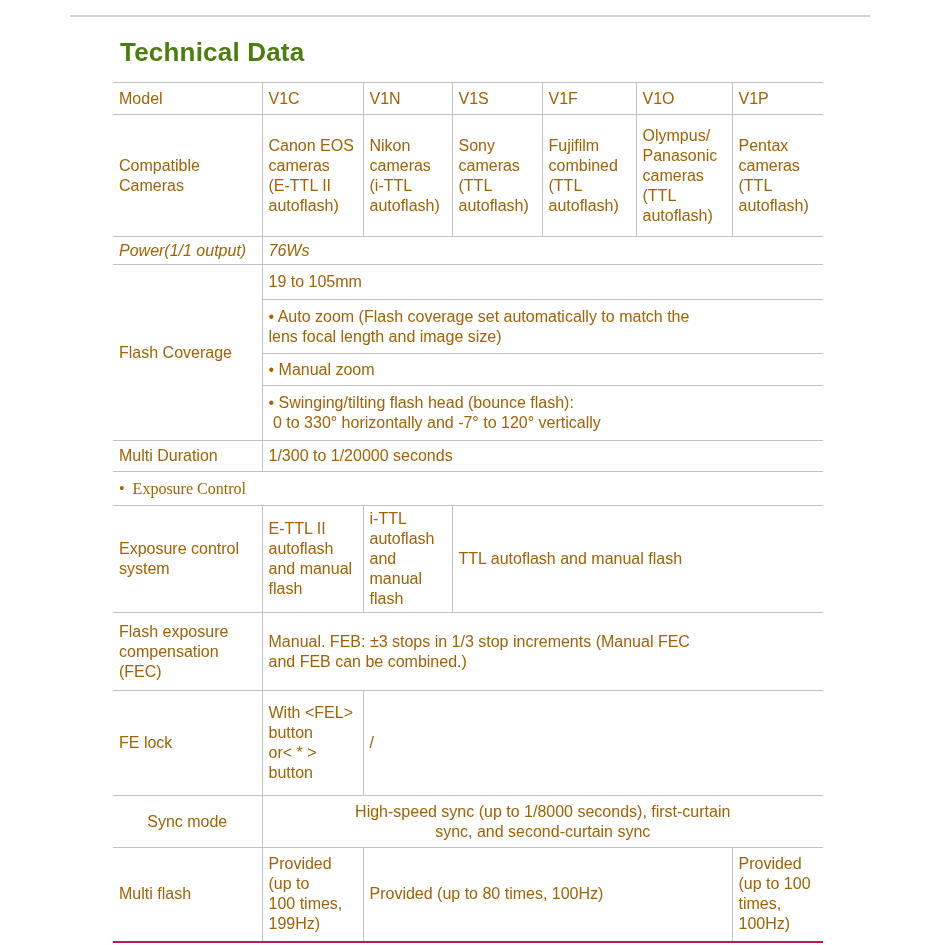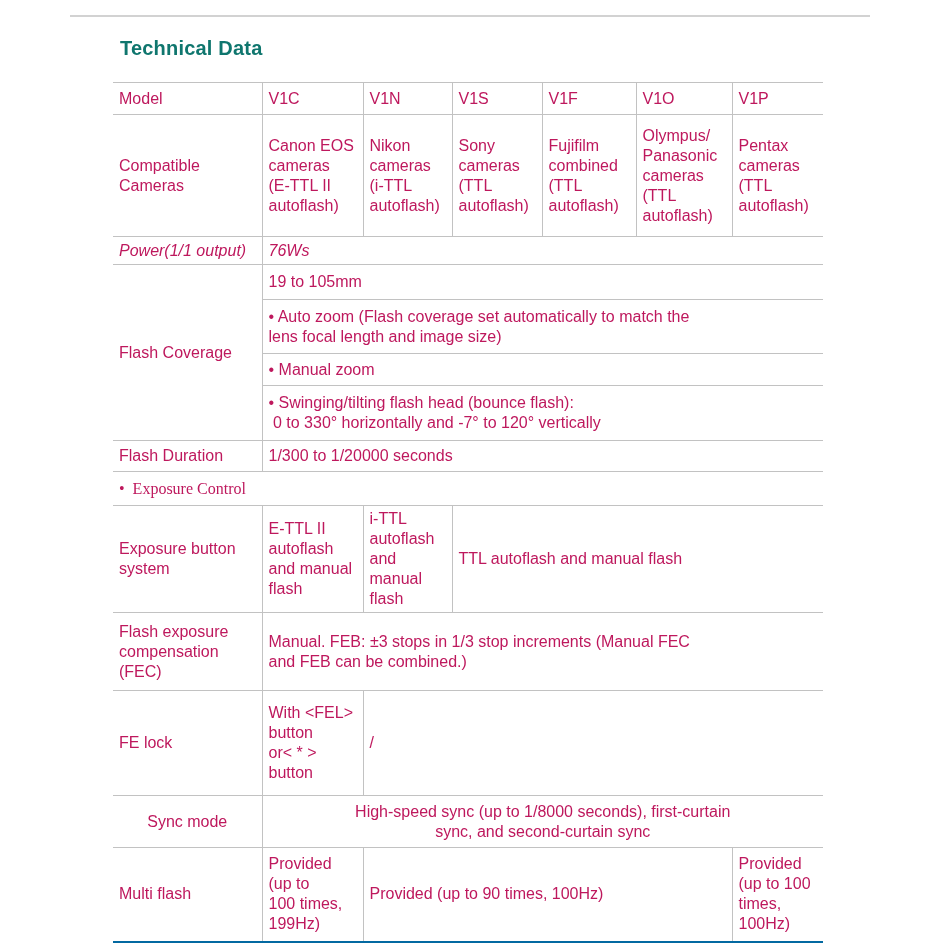--- a/index.html
+++ b/index.html
@@ -27,9 +27,9 @@
     position: absolute;
     left: 120px;
     top: 37px;
-    font-size: 20px;
+    font-size: 26px;
     font-weight: bold;
-    color: #0f766e;
+    color: #4d7c0f;
     letter-spacing: 0.2px;
   }
   table.spec-table {

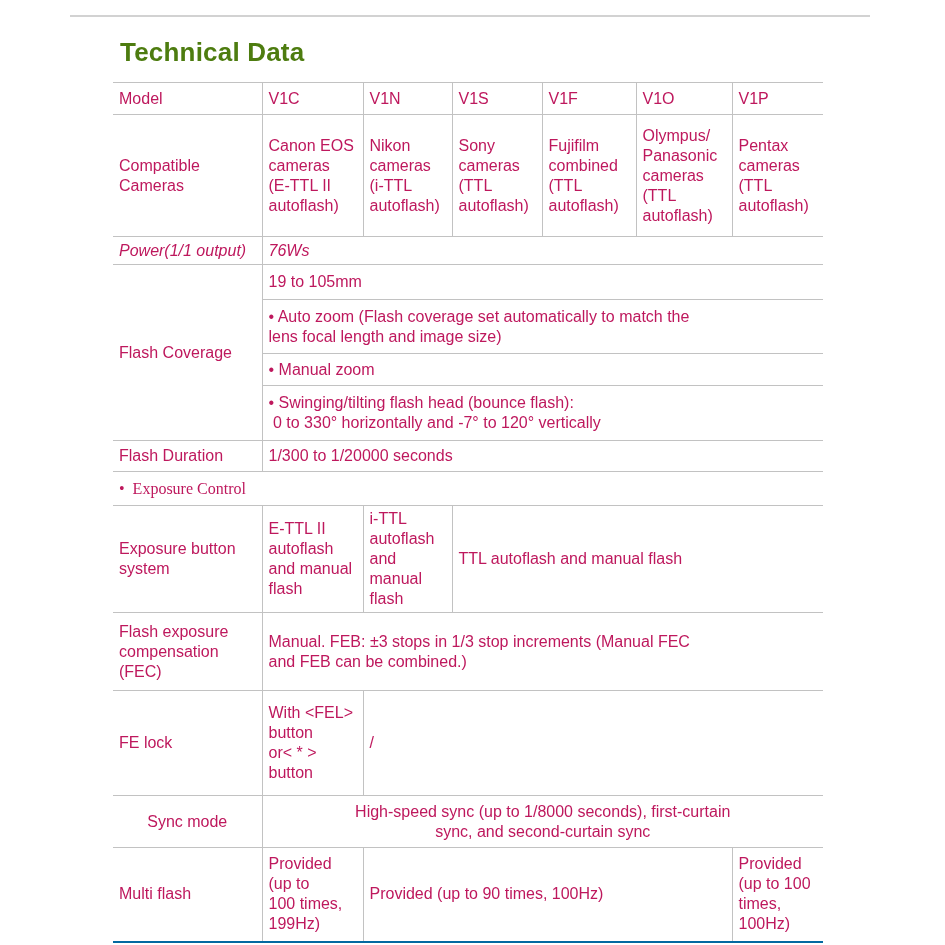--- a/index.html
+++ b/index.html
@@ -43,7 +43,7 @@
     border-right: hidden;
     font-size: 16px;
     line-height: 20px;
-    color: #be185d;
+    color: #a16207;
   }
   table.spec-table td {
     border: 1px solid #c2c2c2;

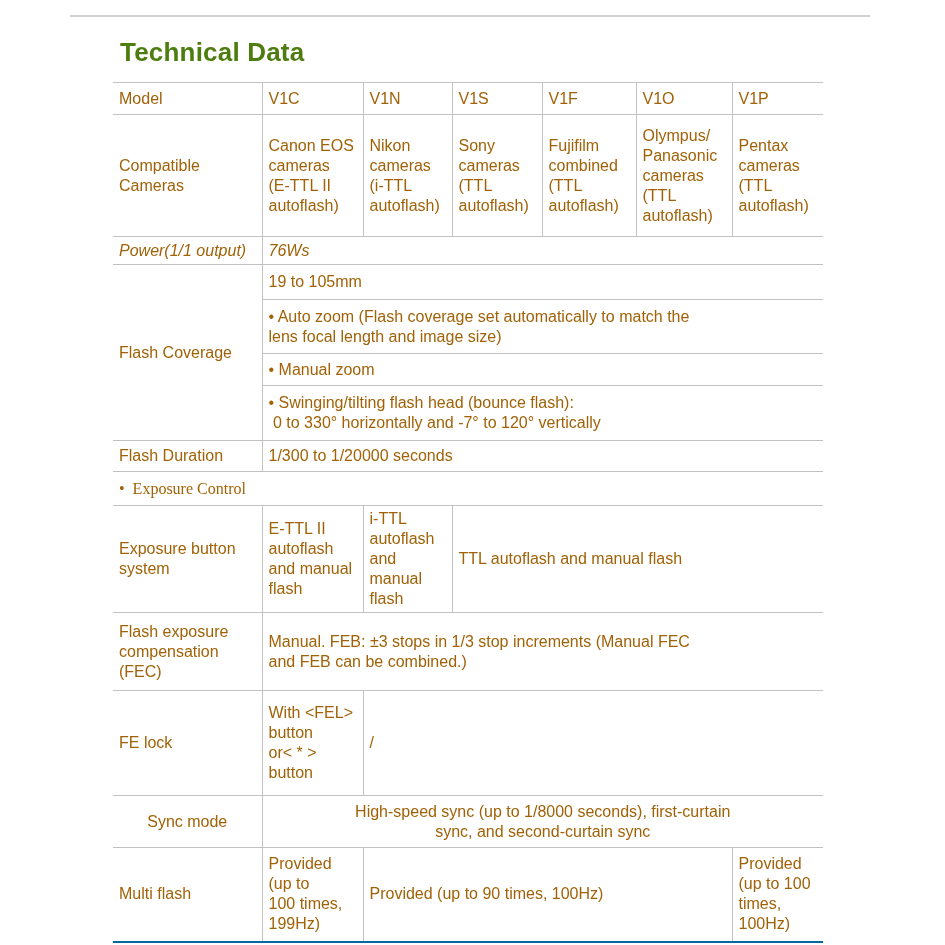--- a/index.html
+++ b/index.html
@@ -148,7 +148,7 @@
     </tr>
 
     <tr class="r-duration">
-      <td>Flash Duration</td>
+      <td>Multi Duration</td>
       <td colspan="6">1/300 to 1/20000 seconds</td>
     </tr>
 

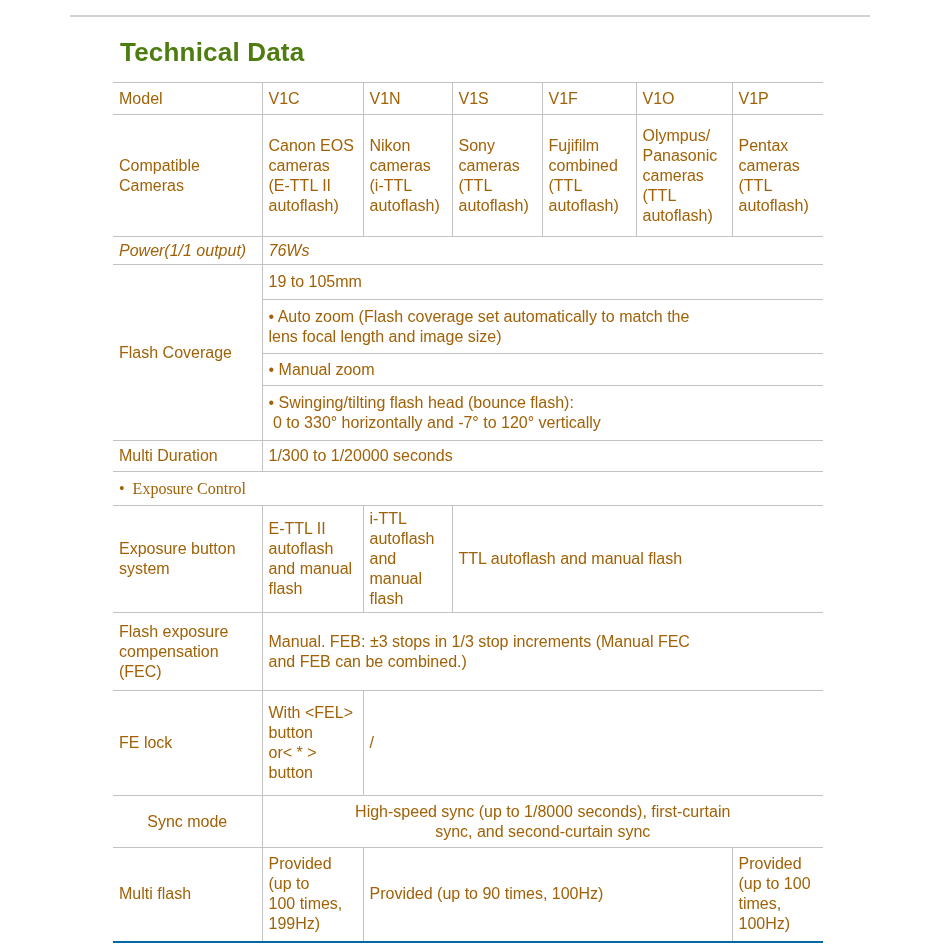--- a/index.html
+++ b/index.html
@@ -157,7 +157,7 @@
     </tr>
 
     <tr class="r-expsys">
-      <td>Exposure button
+      <td>Exposure control
 system</td>
       <td>E-TTL II
 autoflash

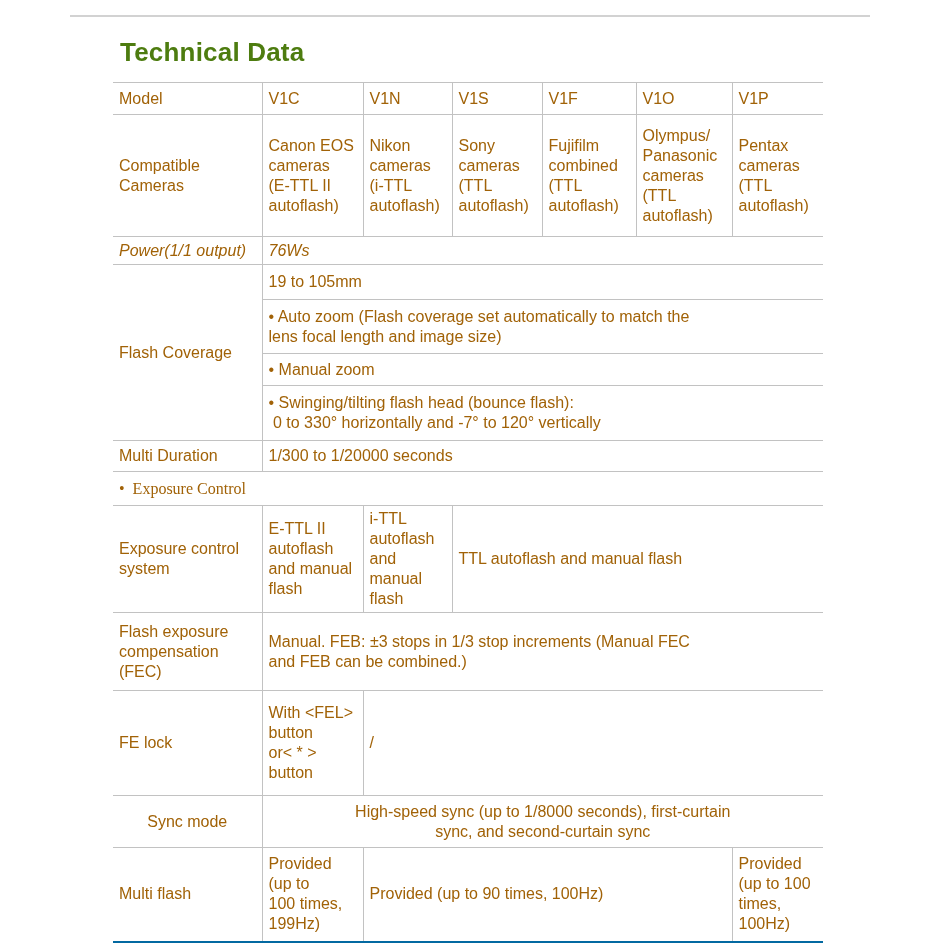--- a/index.html
+++ b/index.html
@@ -66,7 +66,7 @@
   tr.r-felock   { height: 105px; }
   tr.r-sync     { height: 52px; text-align: center; }
   tr.r-multi    { height: 94px; }
-  tr.r-multi td { border-bottom: 2px solid #0369a1; margin-left: 48px; }
+  tr.r-multi td { border-bottom: 2px solid #be185d; margin-left: 48px; }
 </style>
 </head>
 <body>

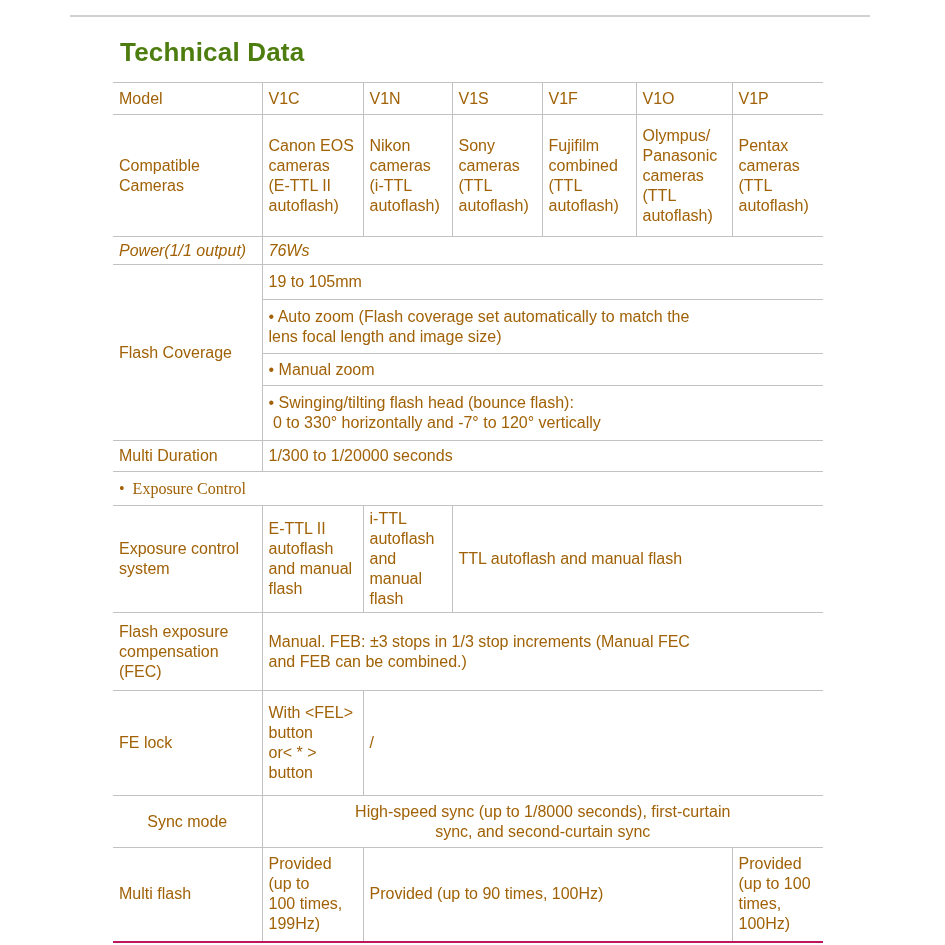--- a/index.html
+++ b/index.html
@@ -200,7 +200,7 @@
 (up to
 100 times,
 199Hz)</td>
-      <td colspan="4">Provided (up to 90 times, 100Hz)</td>
+      <td colspan="4">Provided (up to 80 times, 100Hz)</td>
       <td>Provided
 (up to 100
 times,

